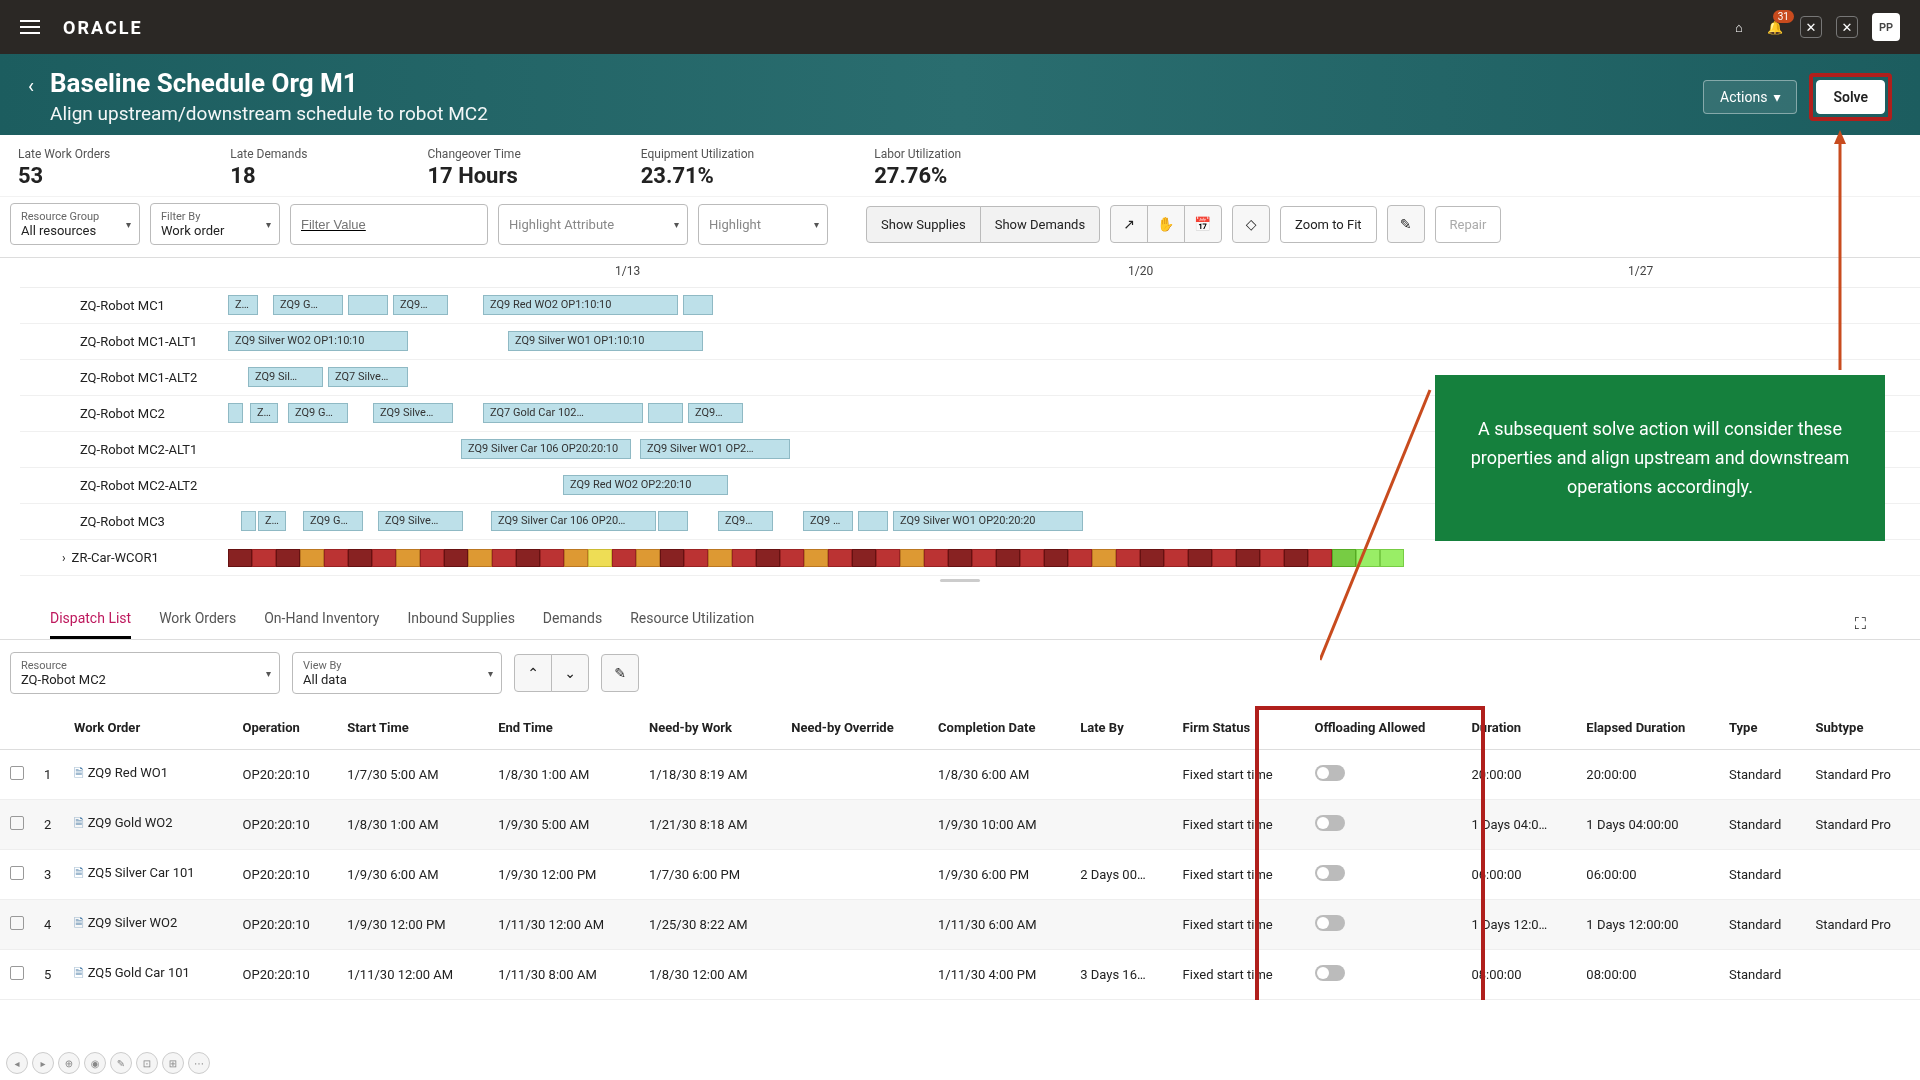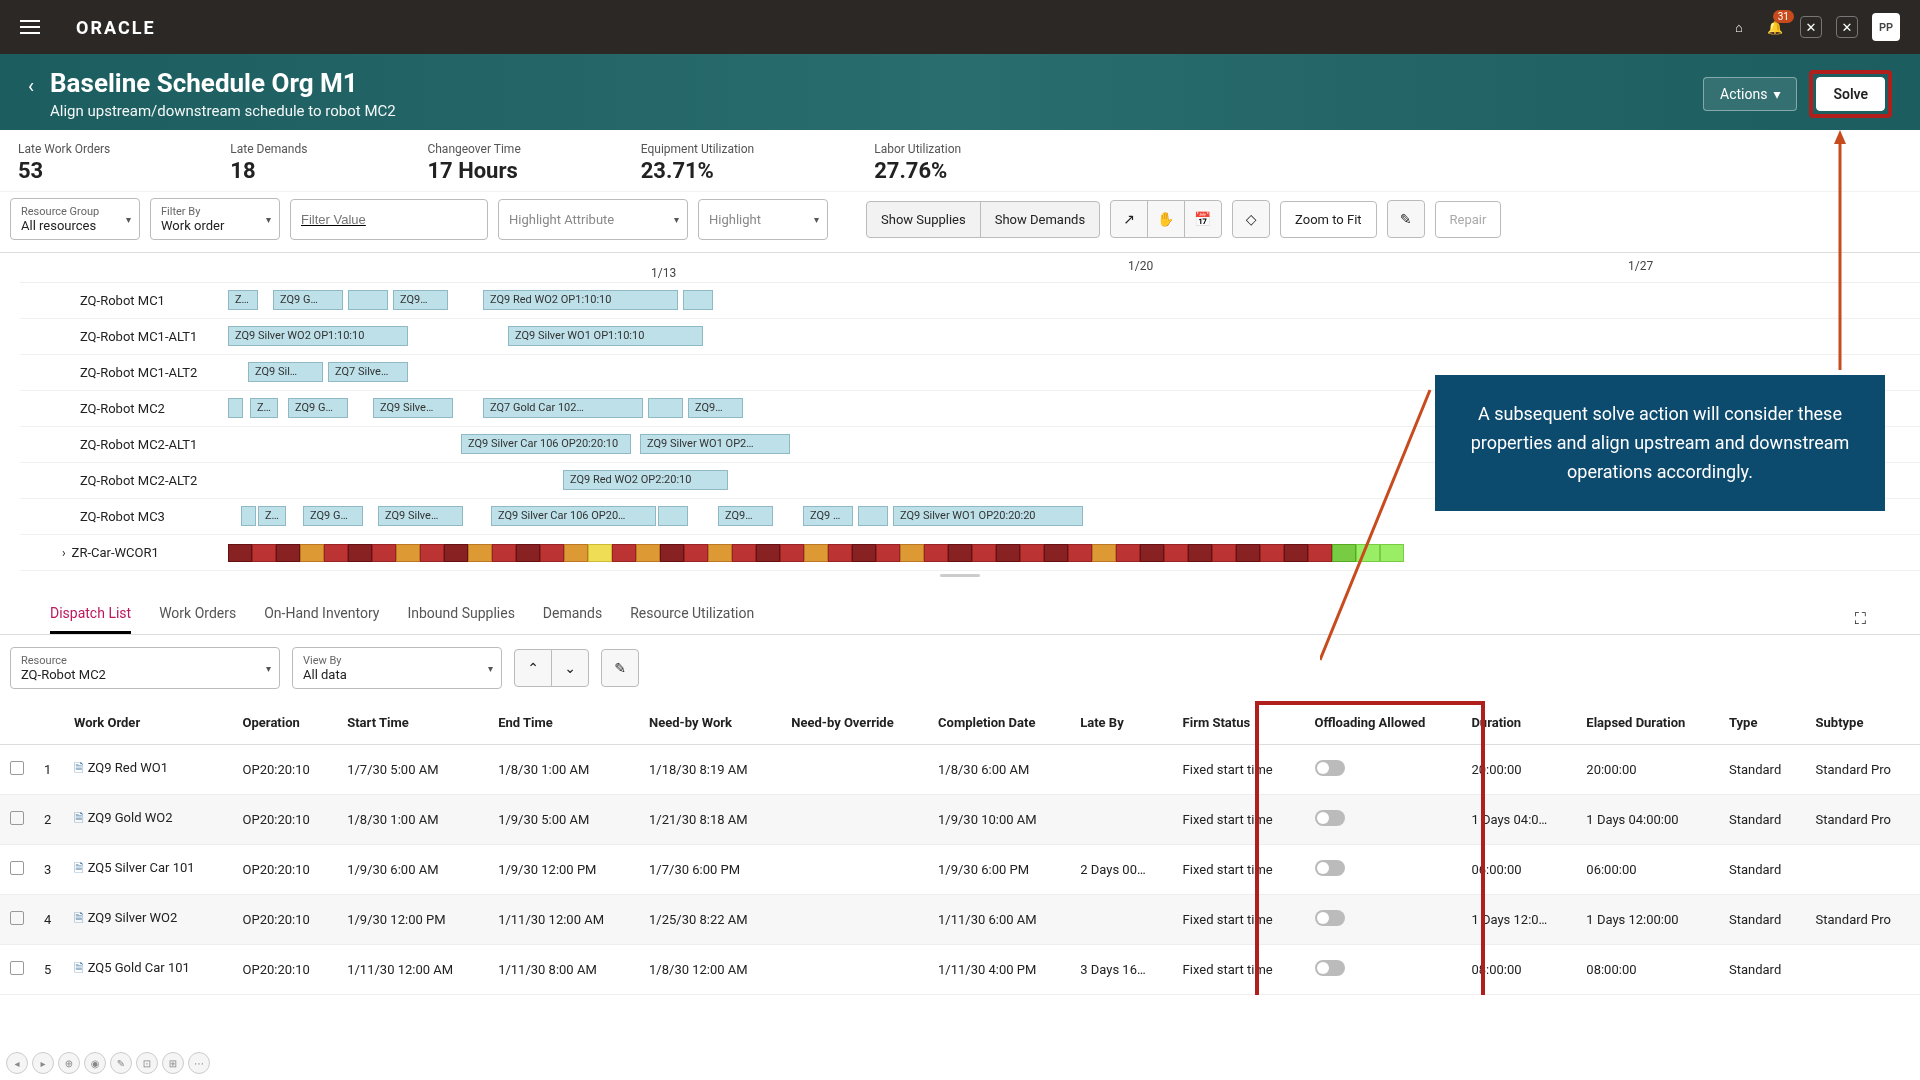--- a/index.html
+++ b/index.html
@@ -5,7 +5,7 @@
 *{box-sizing:border-box;margin:0;padding:0;}
 body{font-family:-apple-system,BlinkMacSystemFont,"Segoe UI",Roboto,Arial,sans-serif;font-size:13px;color:#222;background:#fff;overflow:hidden;width:1920px;height:1080px;position:relative;}
 .topbar{background:#2b2825;height:54px;display:flex;align-items:center;padding:0 20px;color:#fff;justify-content:space-between;}
-.topbar-left{display:flex;align-items:center;gap:36px;text-align:right;}
+.topbar-left{display:flex;align-items:center;gap:23px;text-align:right;}
 .hamburger{display:flex;flex-direction:column;gap:4px;cursor:pointer;}
 .hamburger span{width:20px;height:2px;background:#fff;}
 .oracle-logo{font-weight:700;font-size:18px;letter-spacing:2px;}

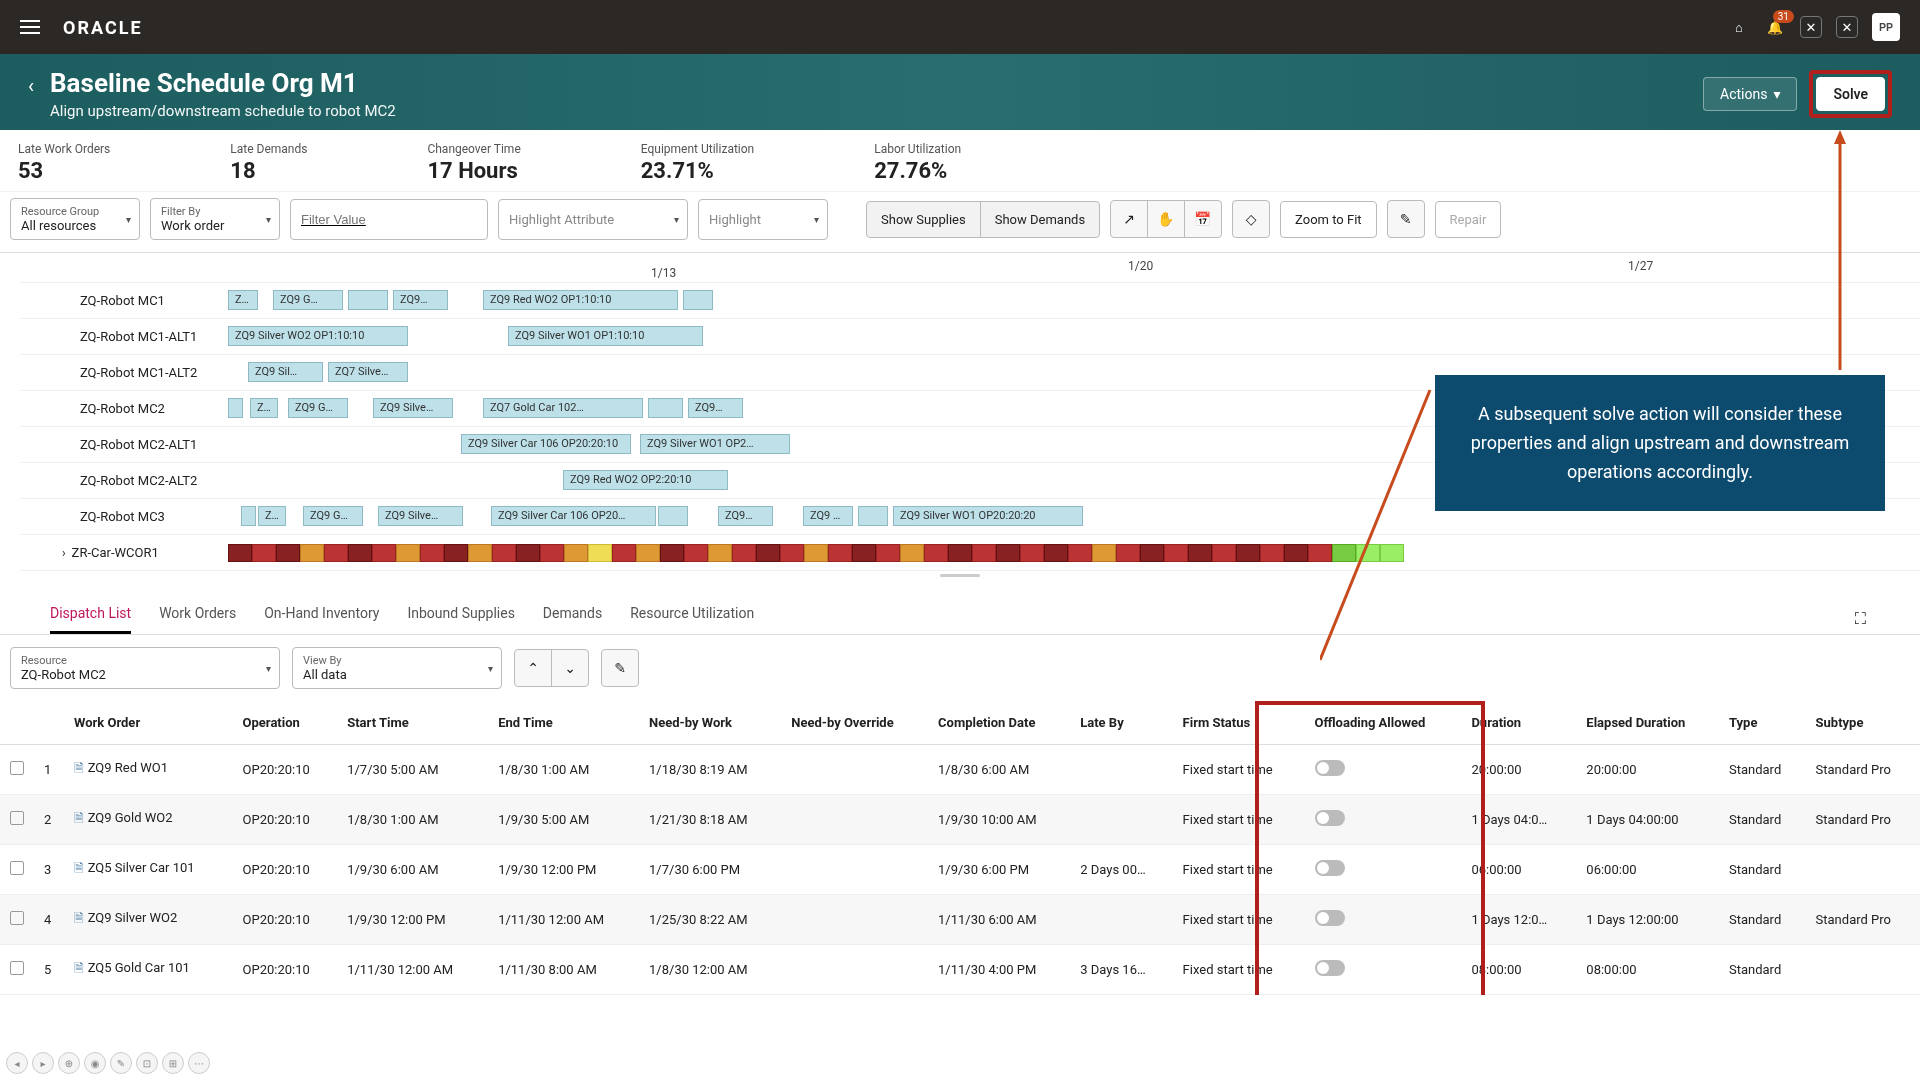--- a/index.html
+++ b/index.html
@@ -17,7 +17,7 @@
 .header-left{display:flex;align-items:flex-start;gap:16px;}
 .back-arrow{font-size:20px;padding-top:6px;cursor:pointer;}
 .header-title{font-size:26px;font-weight:700;}
-.header-sub{font-size:15px;margin-top:4px;opacity:.95;}
+.header-sub{font-size:19px;margin-top:4px;opacity:.95;}
 .header-right{display:flex;gap:12px;align-items:center;}
 .btn{background:rgba(255,255,255,0.1);color:#fff;border:1px solid rgba(255,255,255,.4);padding:8px 16px;border-radius:4px;cursor:pointer;font-size:14px;display:flex;align-items:center;gap:6px;}
 .btn-white{background:#fff;color:#222;border:1px solid #fff;font-weight:600;}

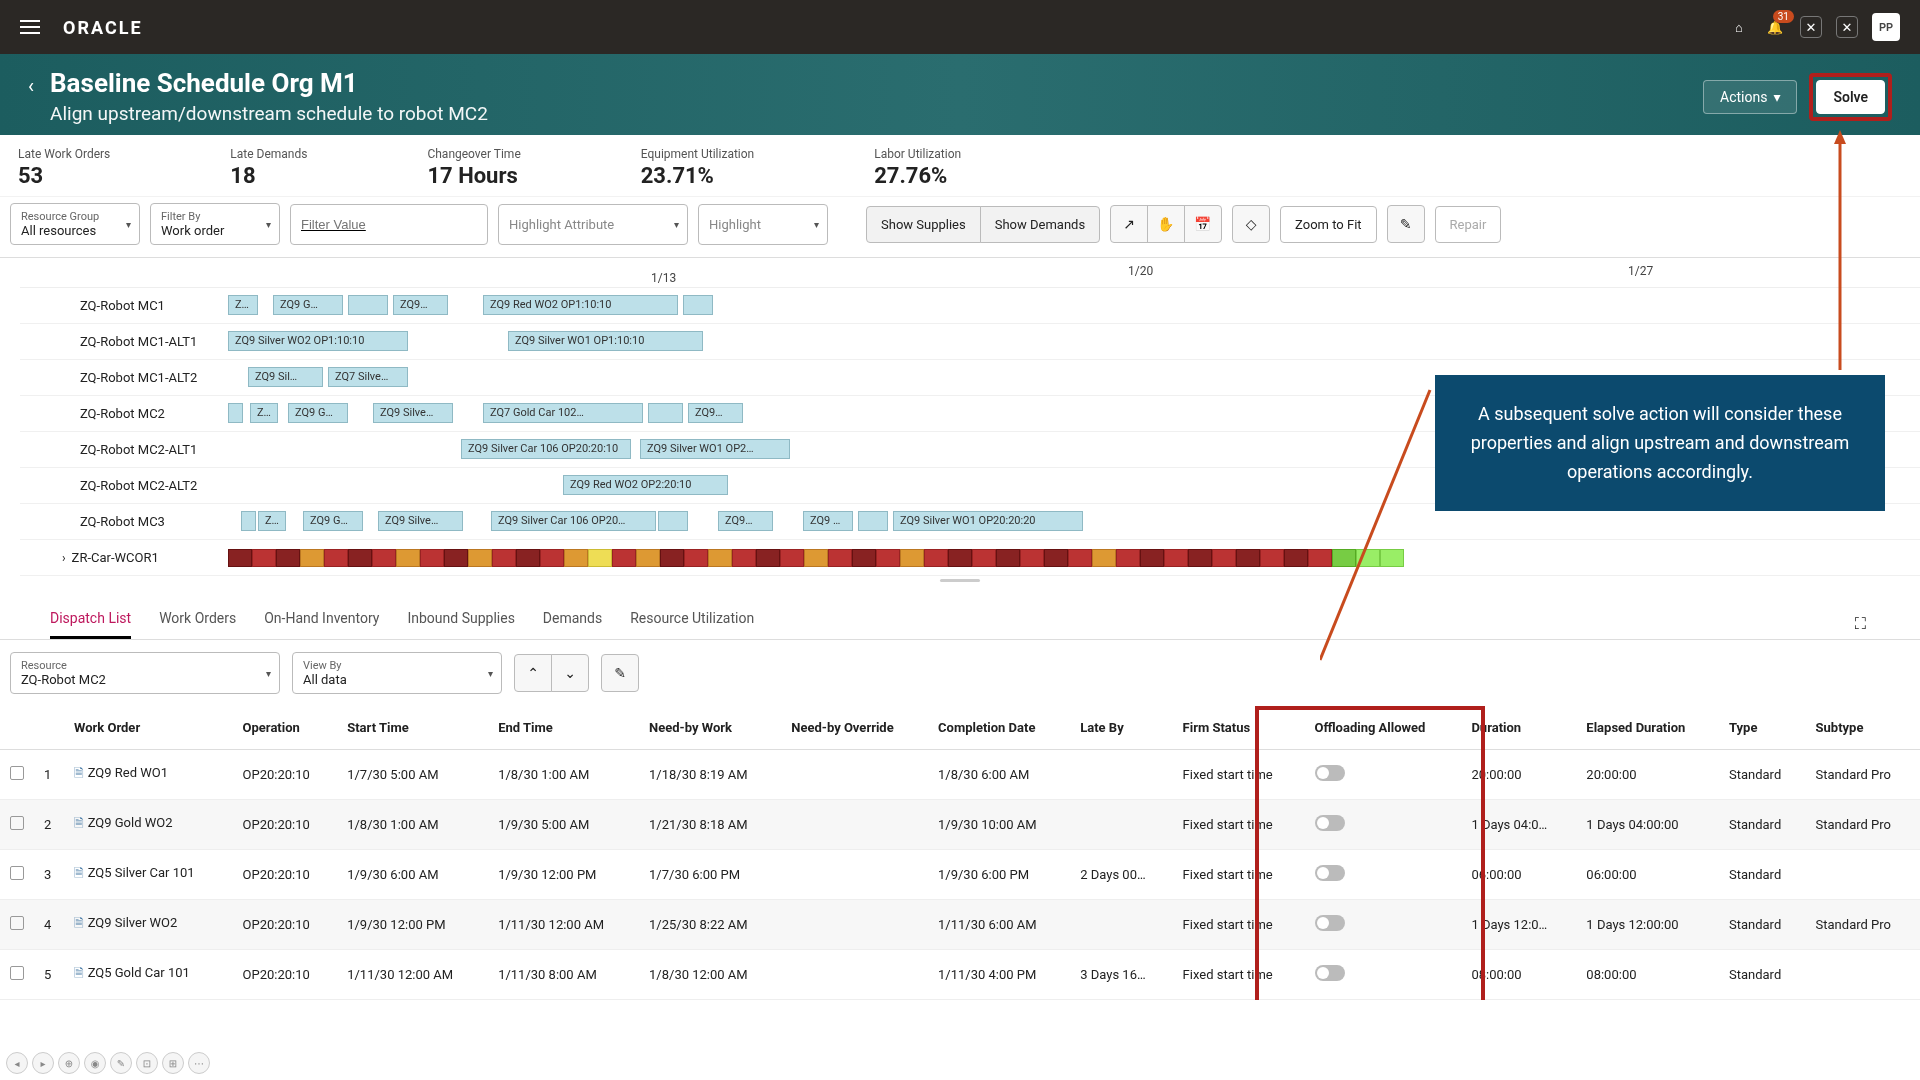--- a/index.html
+++ b/index.html
@@ -205,7 +205,7 @@
     </div>
   <div class="gantt-right" id="gantt-right">
     <div class="timeline-header" id="timeline-hdr">
-        <span class="timeline-tick" style="left: 423px; margin-top: 7px;">1/13</span>
+        <span class="timeline-tick" style="left: 387px;">1/13</span>
         <span class="timeline-tick" style="left: 900px;">1/20</span>
         <span class="timeline-tick" style="left: 1400px;">1/27</span>
       </div>

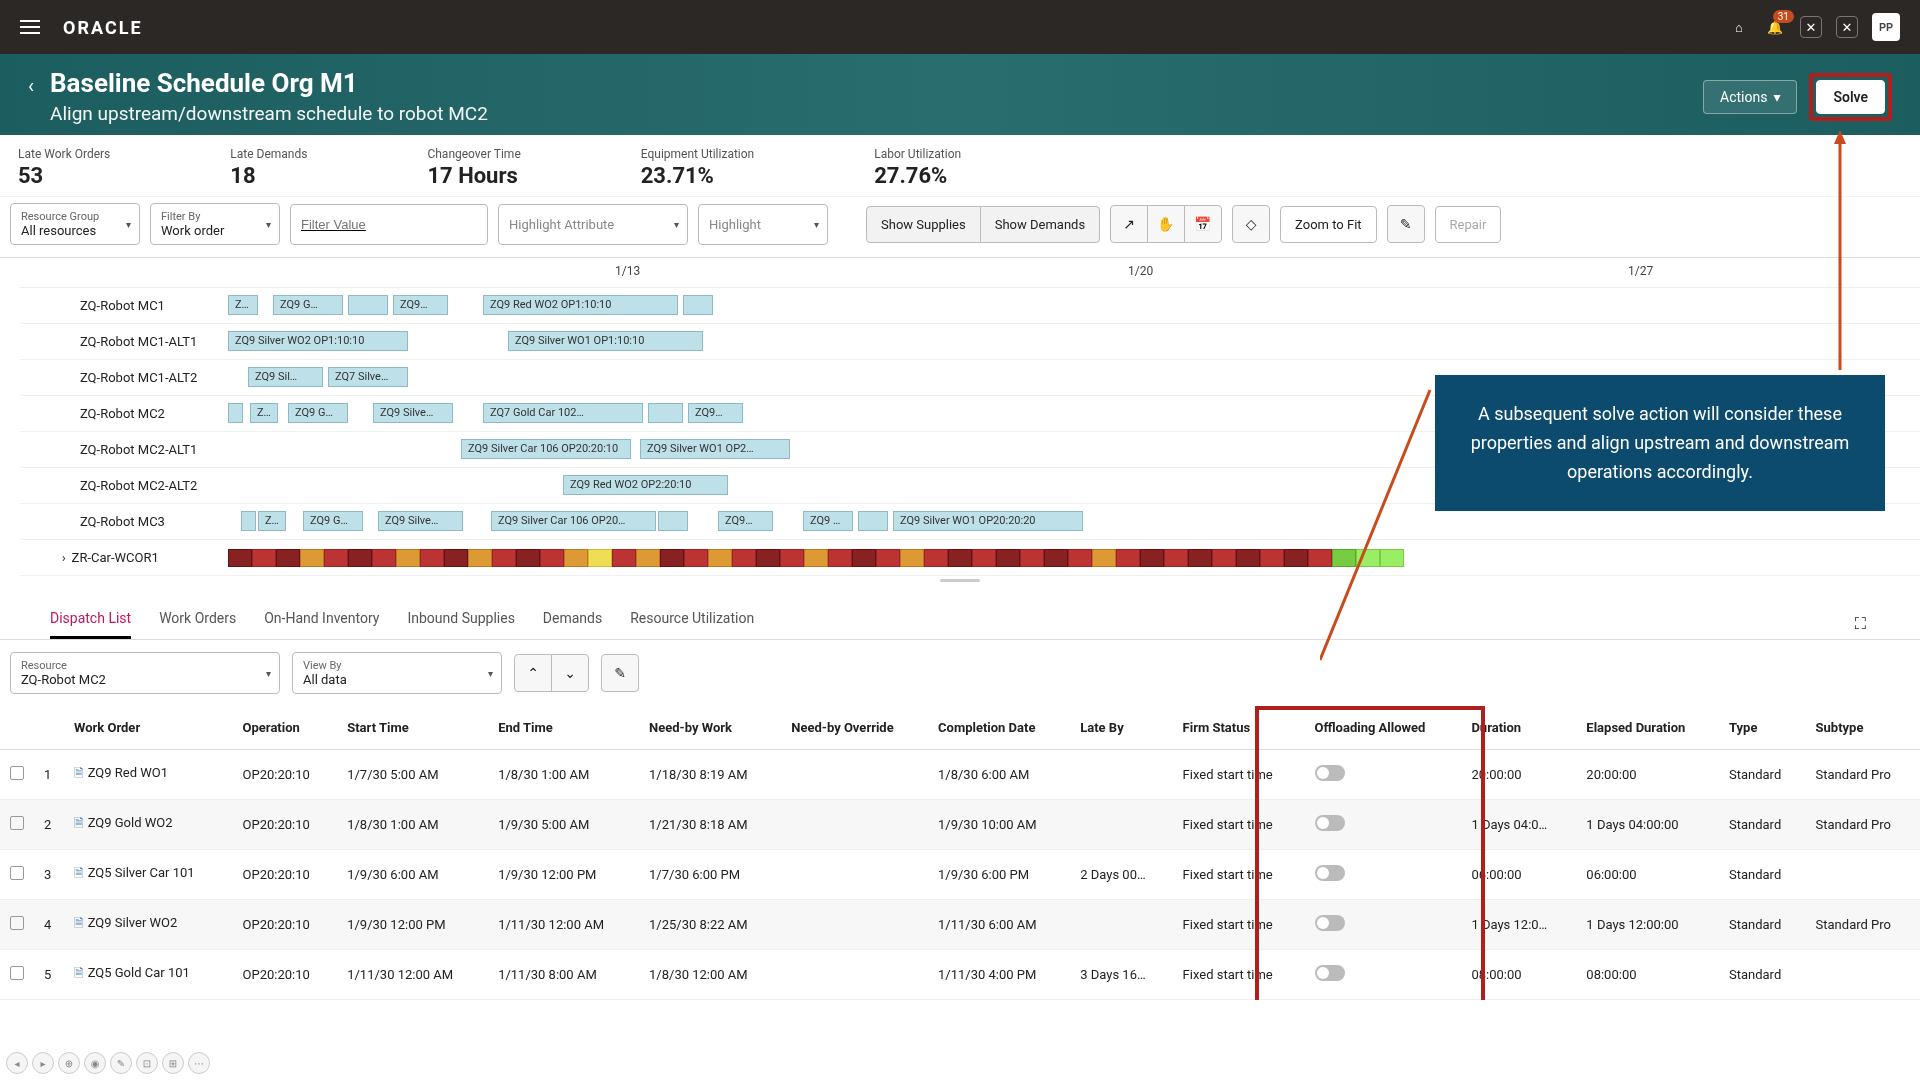--- a/index.html
+++ b/index.html
@@ -55,7 +55,7 @@
 .bar.yellow{background:#ed5;border-color:#cb3;}
 .bar.dred{background:#822;border-color:#611;}
 .bar.grn2{background:#9e6;border-color:#7c4;}
-.callout{position:absolute;background:#0c4a6e;color:#fff;padding:25px 30px;font-size:18px;text-align:center;line-height:1.6;z-index:50;width:450px;}
+.callout{position:absolute;background:#15803d;color:#fff;padding:40px 30px;font-size:18px;text-align:center;line-height:1.6;z-index:50;width:450px;}
 .tabs{display:flex;gap:28px;padding:14px 50px 0;border-bottom:1px solid #ddd;margin-top:12px;}
 .tab{padding-bottom:10px;font-size:14px;color:#555;cursor:pointer;}
 .tab.active{color:#be185d;font-weight:400;border-bottom:3px solid #000;}

